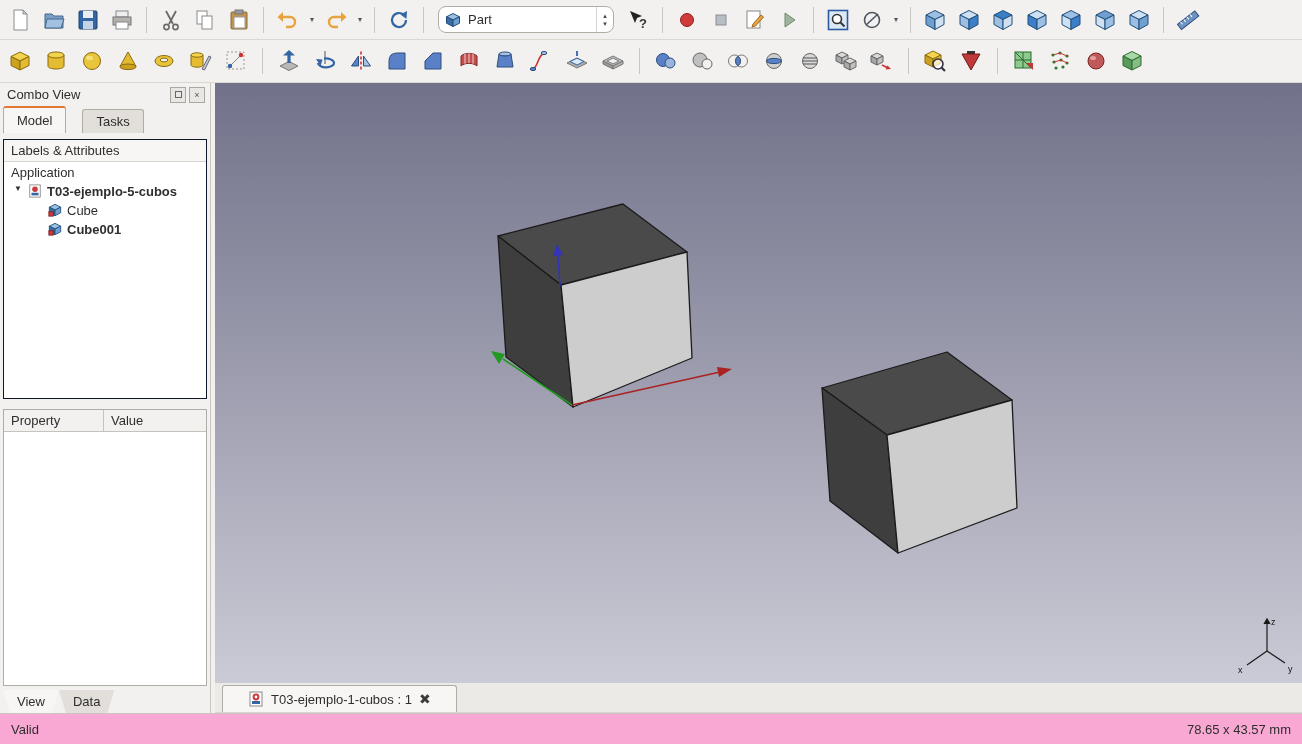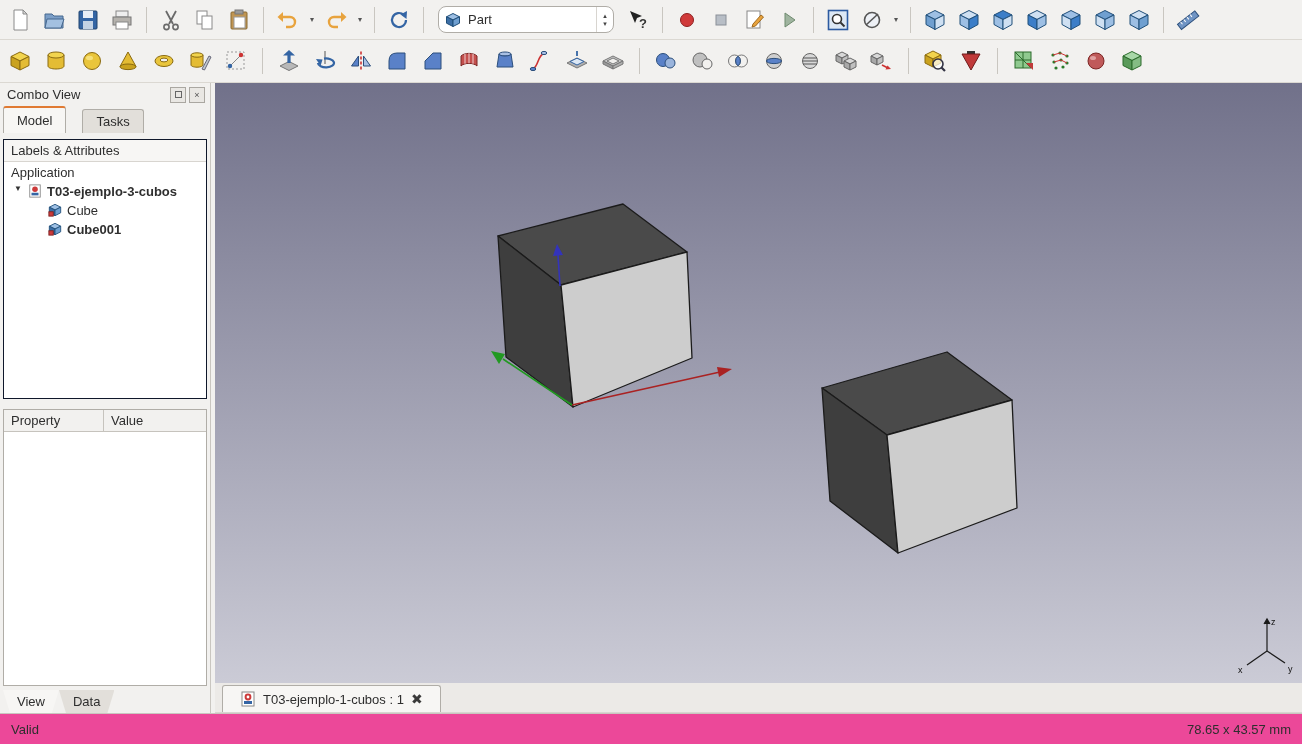--- a/index.html
+++ b/index.html
@@ -515,7 +515,7 @@
                 <circle cx="8" cy="6" r="3.2" fill="#cc3a3a"></circle>
                 <rect x="4" y="10" width="8" height="3" fill="#3465a4"></rect>
               </svg>
-            <span class="bold">T03-ejemplo-3-cubos</span>
+            <span class="bold">T03-ejemplo-5-cubos</span>
           </div>
           <div class="titem child">
             <svg width="14" height="14" viewBox="0 0 16 16">

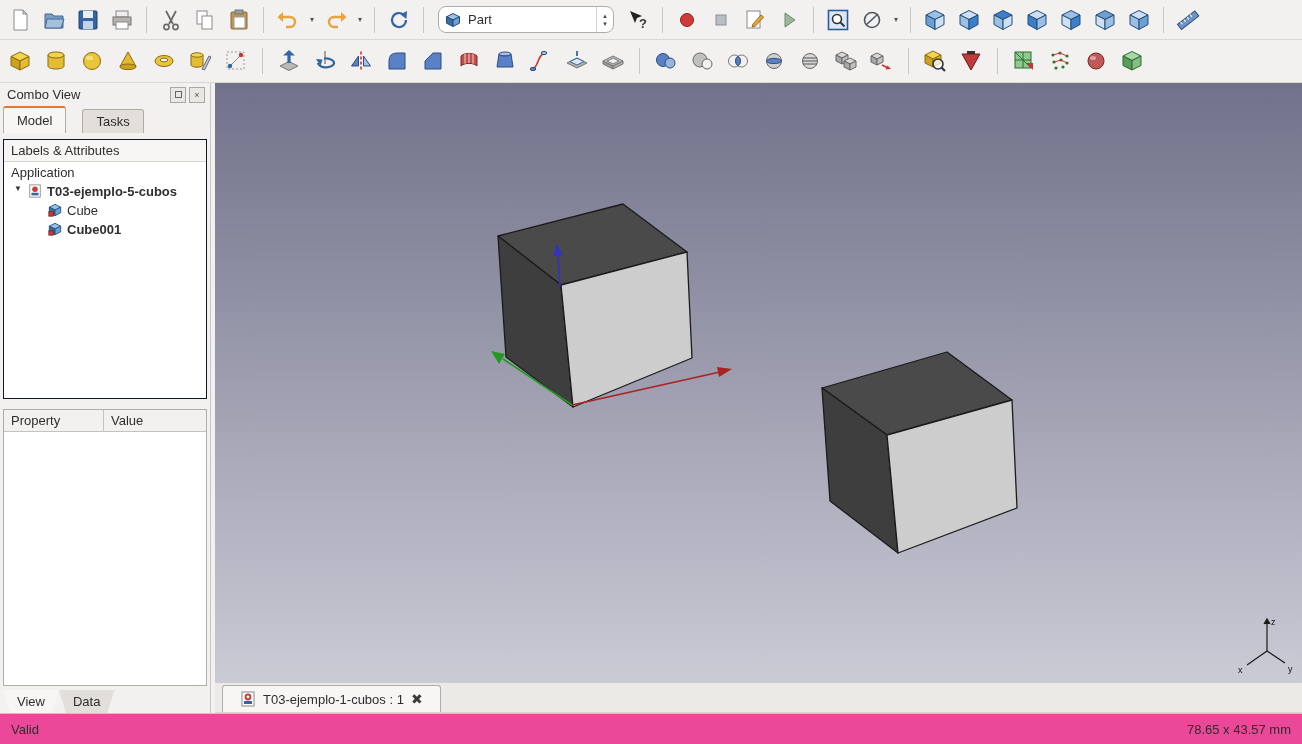--- a/index.html
+++ b/index.html
@@ -46,7 +46,7 @@
   .viewport{height:600px;flex:0 0 auto;position:relative;background:#77778e}
   .viewport svg{display:block}
   .mdi-bar{height:30px;flex:0 0 auto;background:#eceae7;display:flex;align-items:flex-end;padding-left:7px;border-bottom:1px solid #d8d5d0}
-  .mdi-tab{height:27px;display:flex;align-items:center;gap:7px;background:#f7f6f4;border:1px solid #b0ada7;border-bottom:none;border-radius:3px 3px 0 0;padding:0 17px}
+  .mdi-tab{height:27px;display:flex;align-items:center;gap:7px;background:#f7f6f4;border:1px solid #b0ada7;border-bottom:none;border-radius:3px 3px 0 0;padding:0 25px}
   .mdi-close{color:#3a3a3a;font-weight:bold;font-size:14px;line-height:1}
   .statusbar{height:31px;flex:0 0 auto;border-top:1px solid #c9c6c0;background:#ec4899;display:flex;align-items:center;justify-content:space-between;padding:0 11px}
 </style>

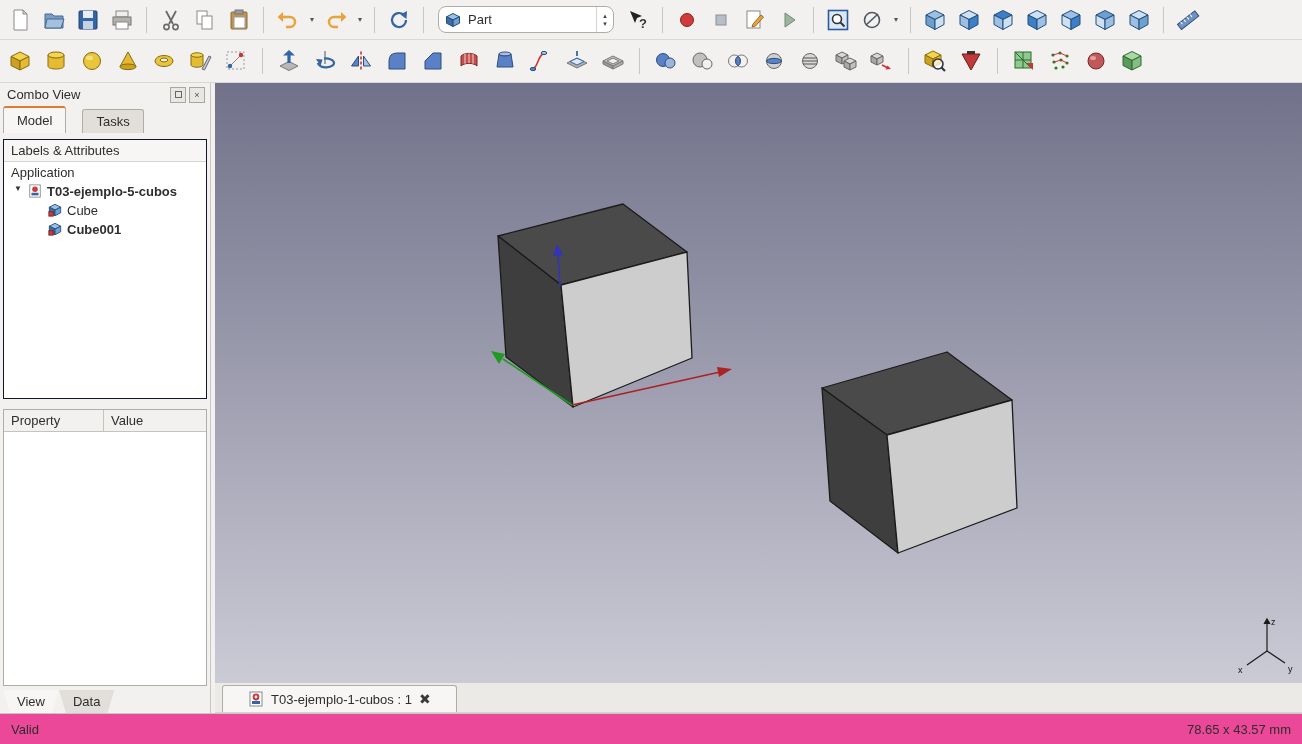--- a/index.html
+++ b/index.html
@@ -48,7 +48,7 @@
   .mdi-bar{height:30px;flex:0 0 auto;background:#eceae7;display:flex;align-items:flex-end;padding-left:7px;border-bottom:1px solid #d8d5d0}
   .mdi-tab{height:27px;display:flex;align-items:center;gap:7px;background:#f7f6f4;border:1px solid #b0ada7;border-bottom:none;border-radius:3px 3px 0 0;padding:0 25px}
   .mdi-close{color:#3a3a3a;font-weight:bold;font-size:14px;line-height:1}
-  .statusbar{height:31px;flex:0 0 auto;border-top:1px solid #c9c6c0;background:#ec4899;display:flex;align-items:center;justify-content:space-between;padding:0 11px}
+  .statusbar{height:31px;flex:0 0 auto;border-top:1px solid #c9c6c0;background:#f9a8d4;display:flex;align-items:center;justify-content:space-between;padding:0 11px}
 </style>
 </head>
 <body>

